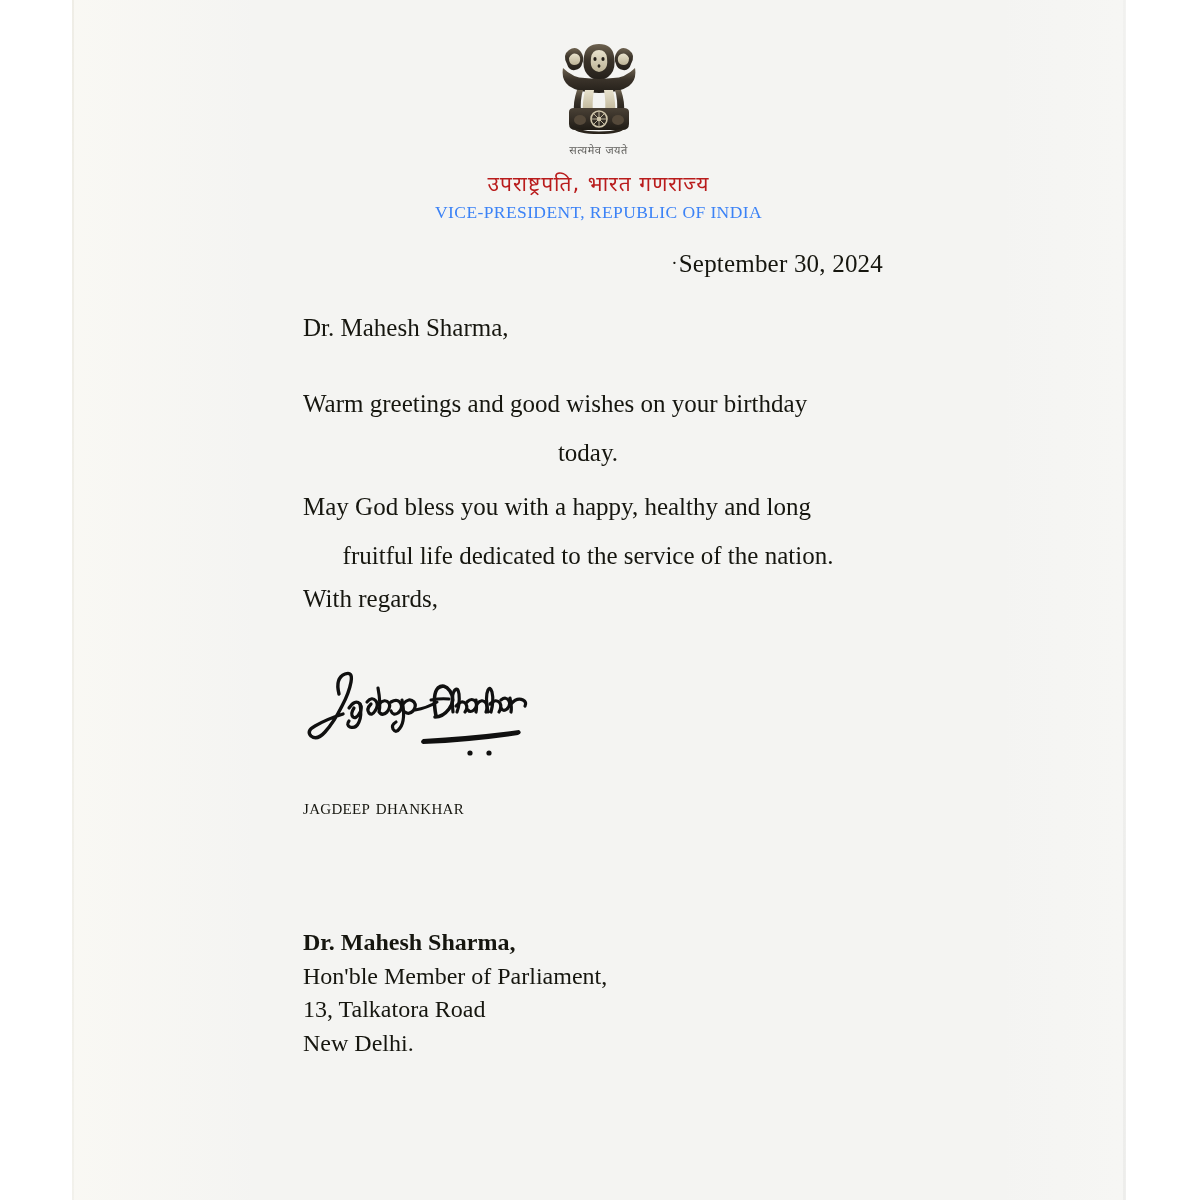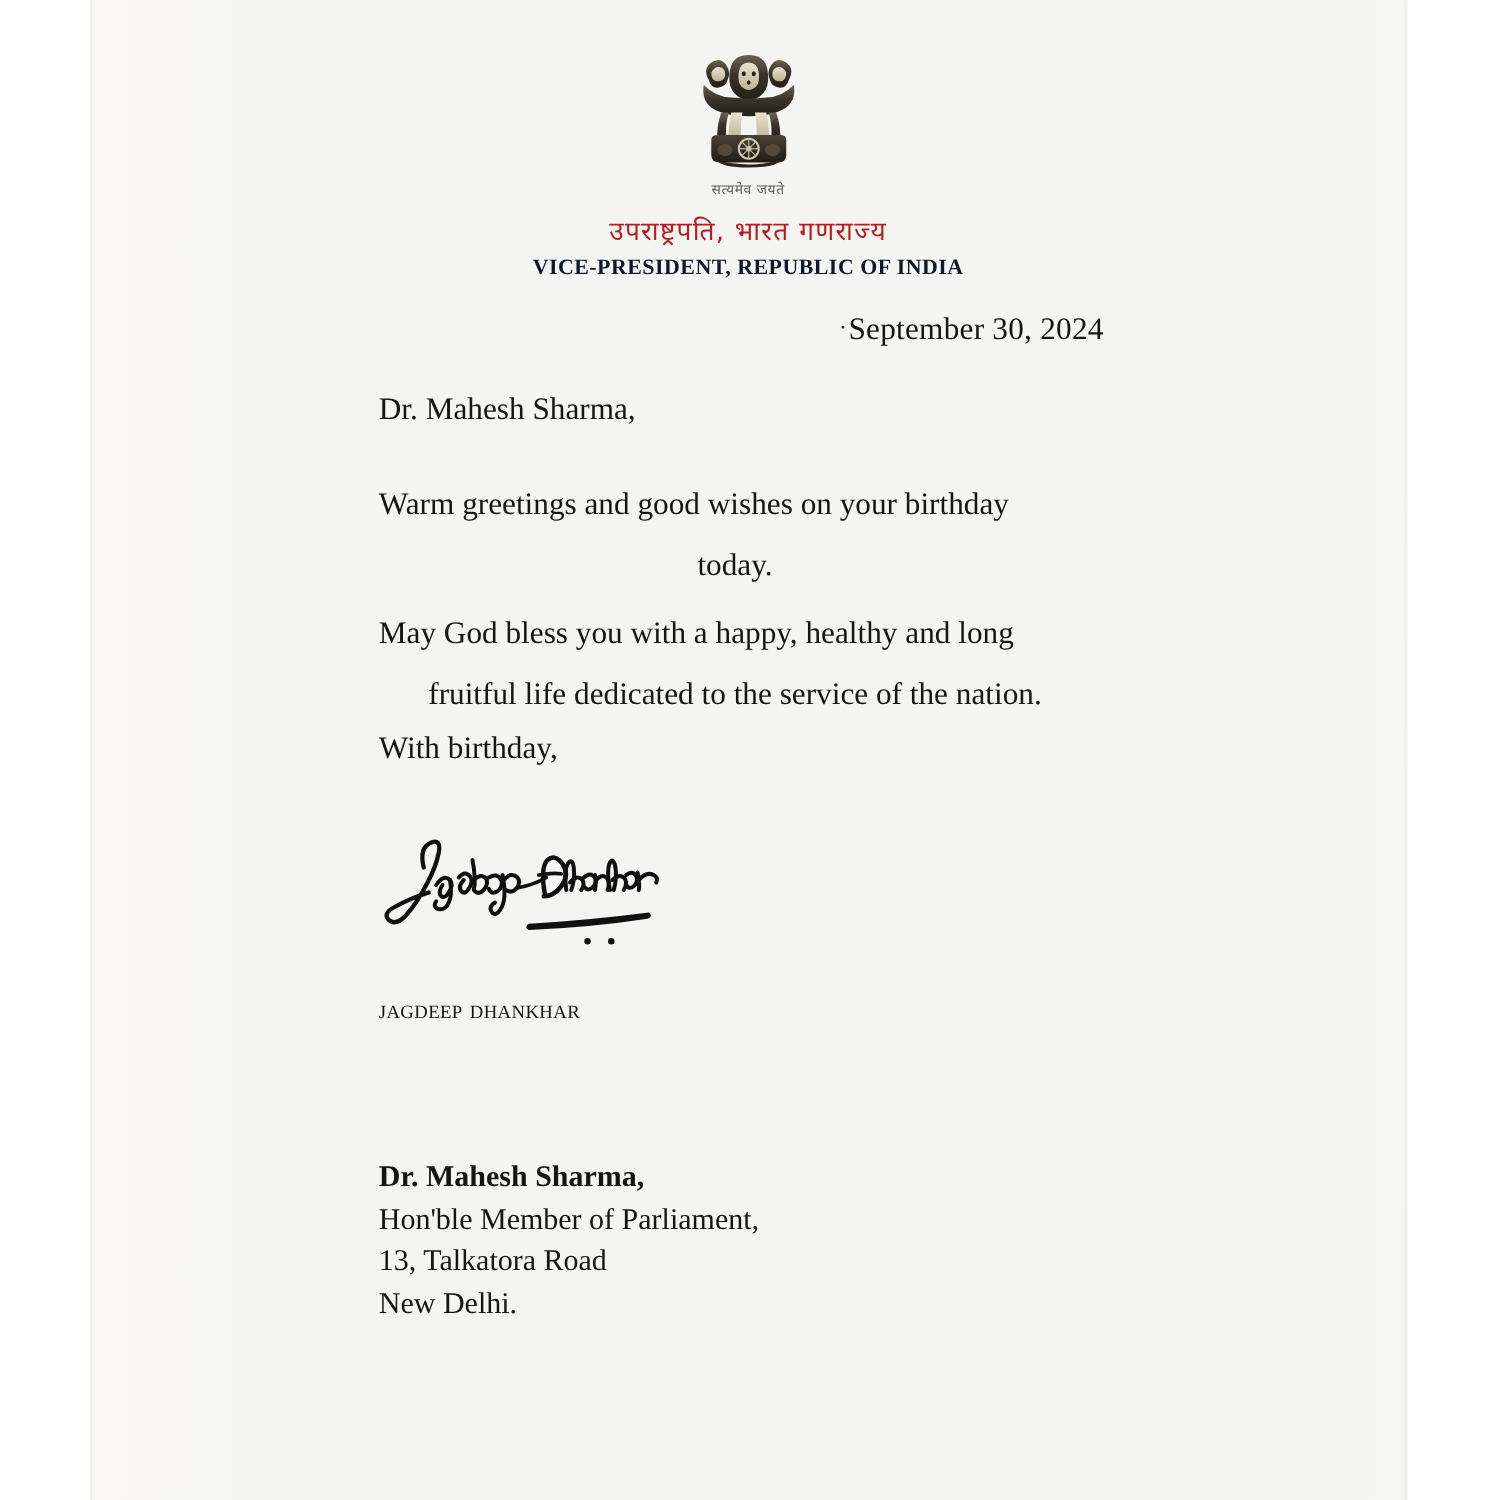--- a/index.html
+++ b/index.html
@@ -57,7 +57,7 @@
   }
   .lh-en {
     margin-top:5px;
-    font-size:17.5px; font-weight:bold; color:#0f172a;
+    font-size:17.5px; font-weight:normal; color:#3b82f6;
     letter-spacing:.4px;
     font-family:"Liberation Serif", serif;
     filter:blur(.2px);

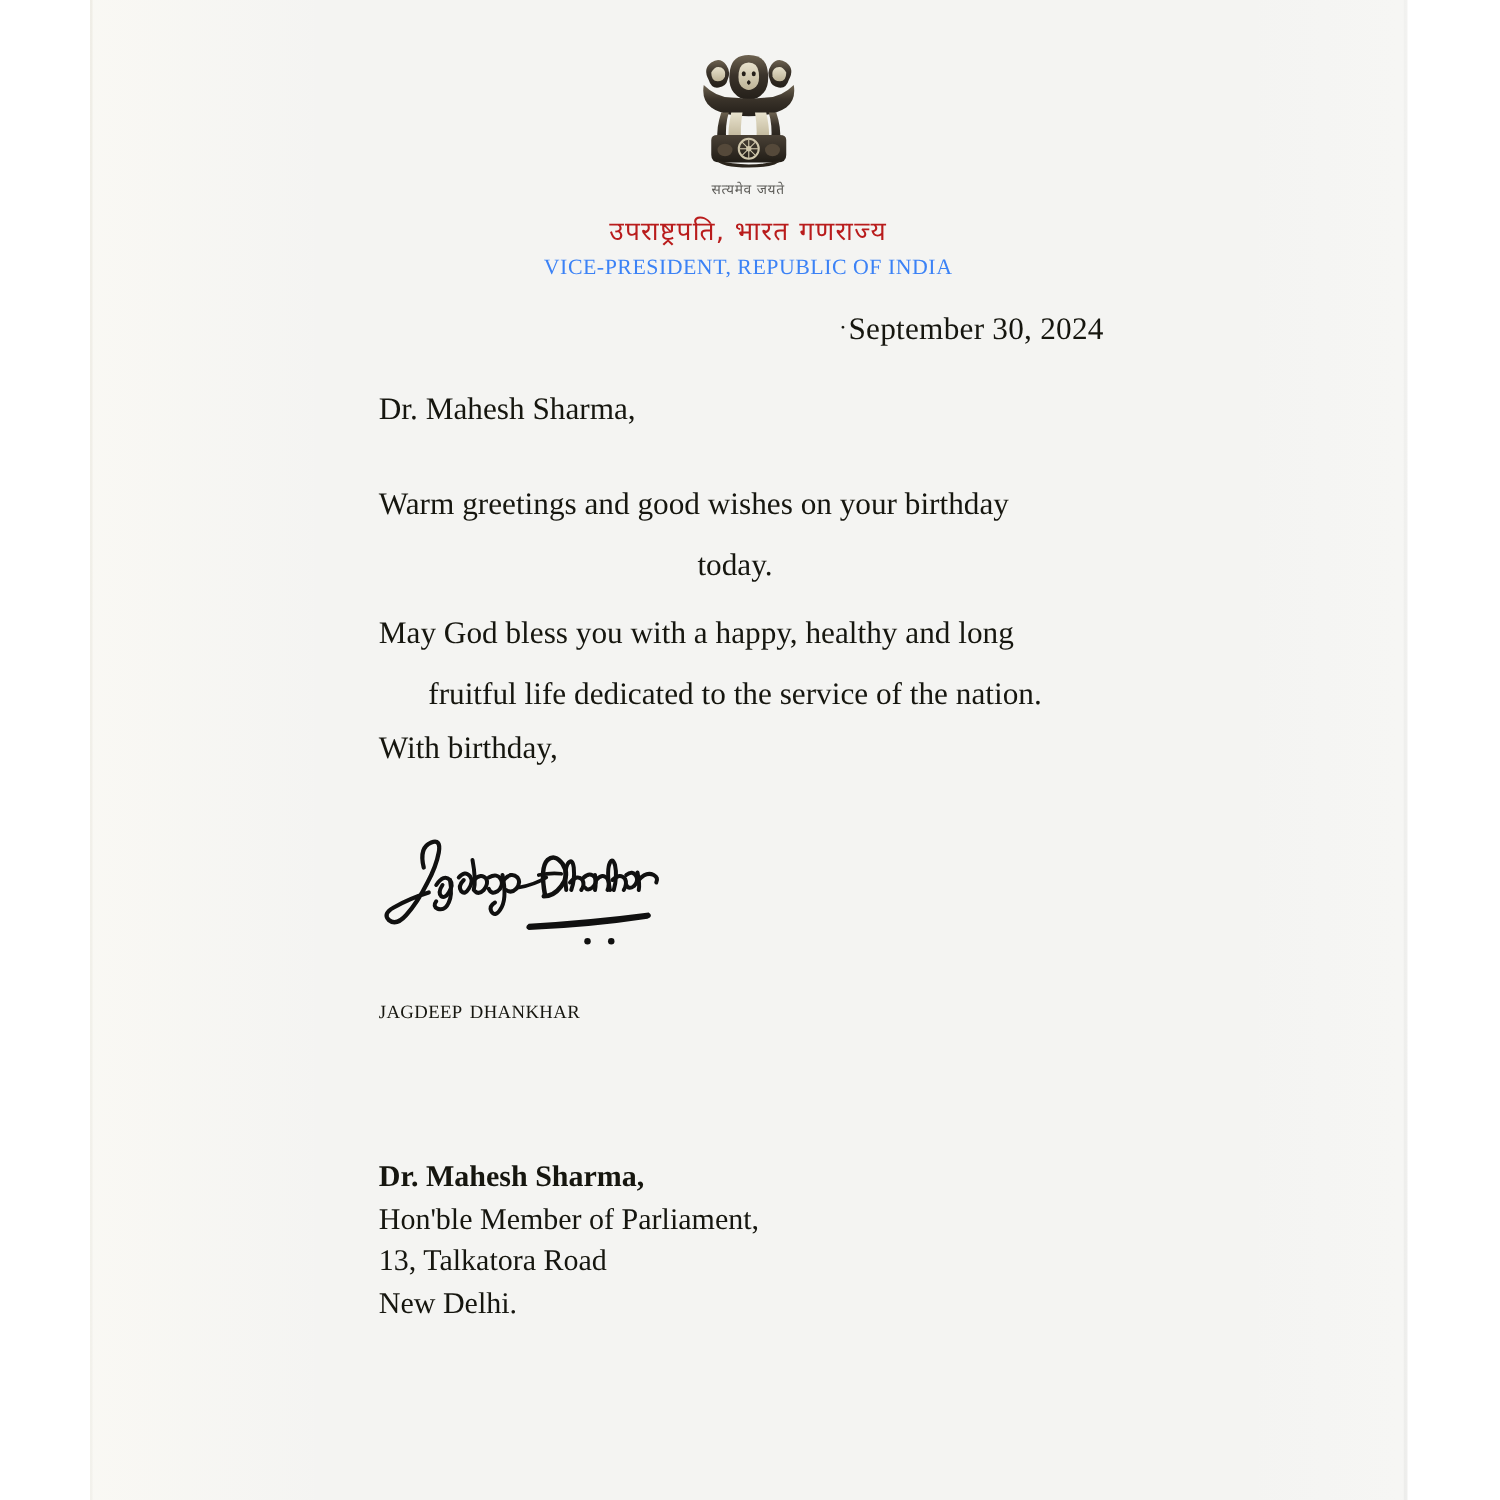--- a/index.html
+++ b/index.html
@@ -188,7 +188,7 @@
       <span class="lastline">fruitful life dedicated to the service of the nation.</span>
     </div>
 
-    <div class="regards">With birthday,</div>
+    <div class="regards">With regards,</div>
 
     <svg class="signature" viewBox="0 0 240 110">
       <g fill="none" stroke="#101010" stroke-linecap="round" stroke-linejoin="round">

